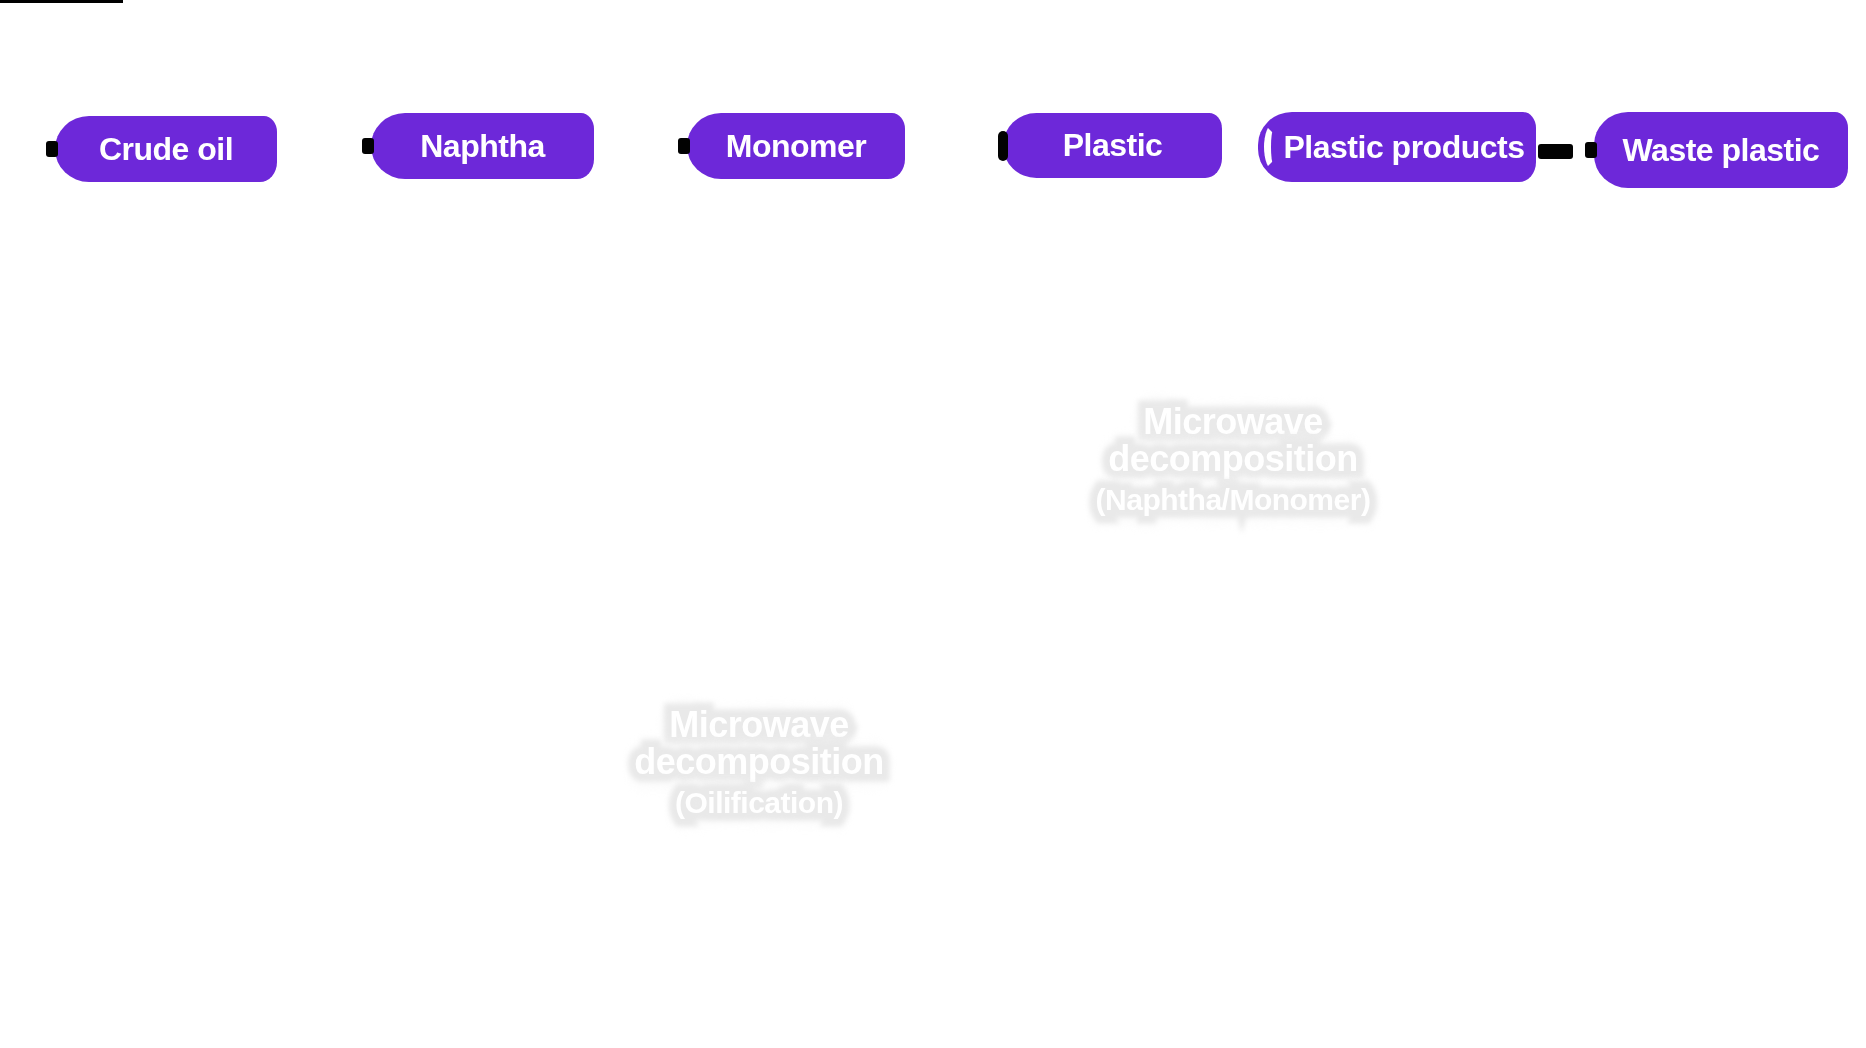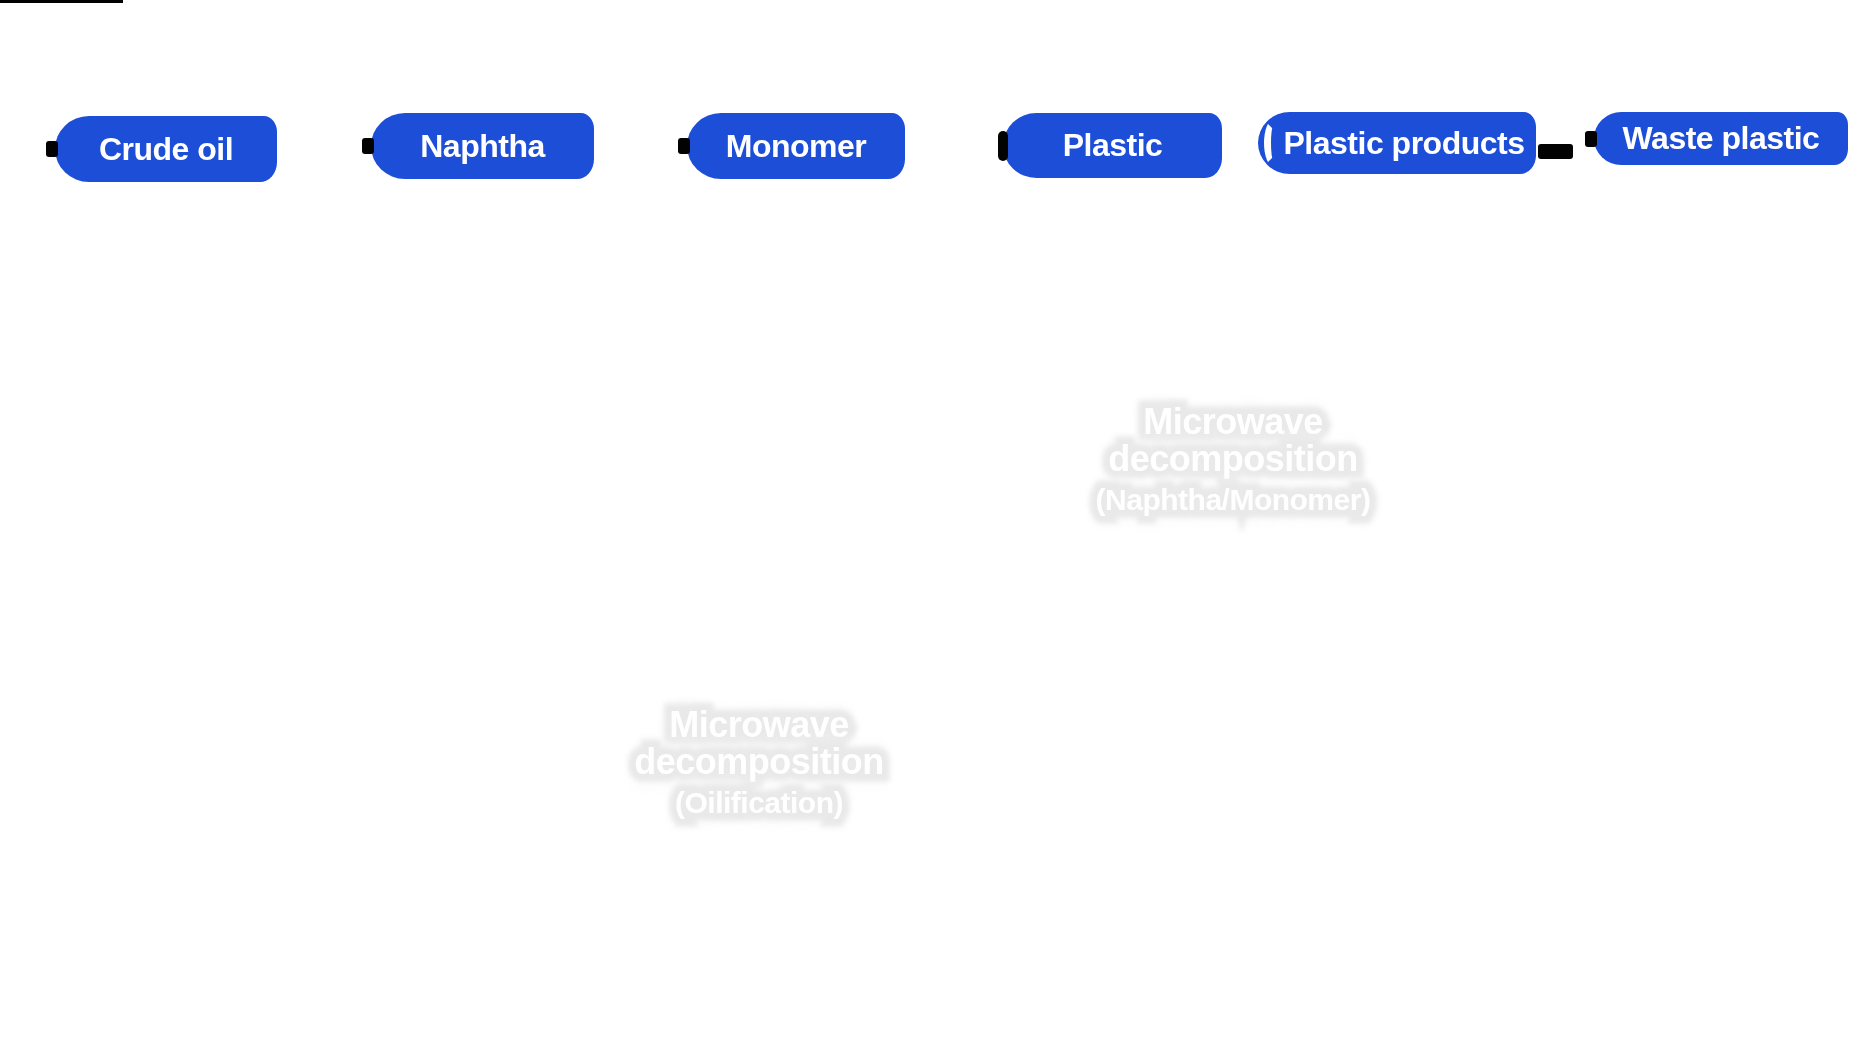--- a/index.html
+++ b/index.html
@@ -27,7 +27,7 @@
   
   .pill {
     position: absolute;
-    background: #1d4ed8;
+    background: #6d28d9;
     border-radius: 34px 13px 17px 34px / 33px 16px 20px 33px;
     display: flex;
     align-items: center;

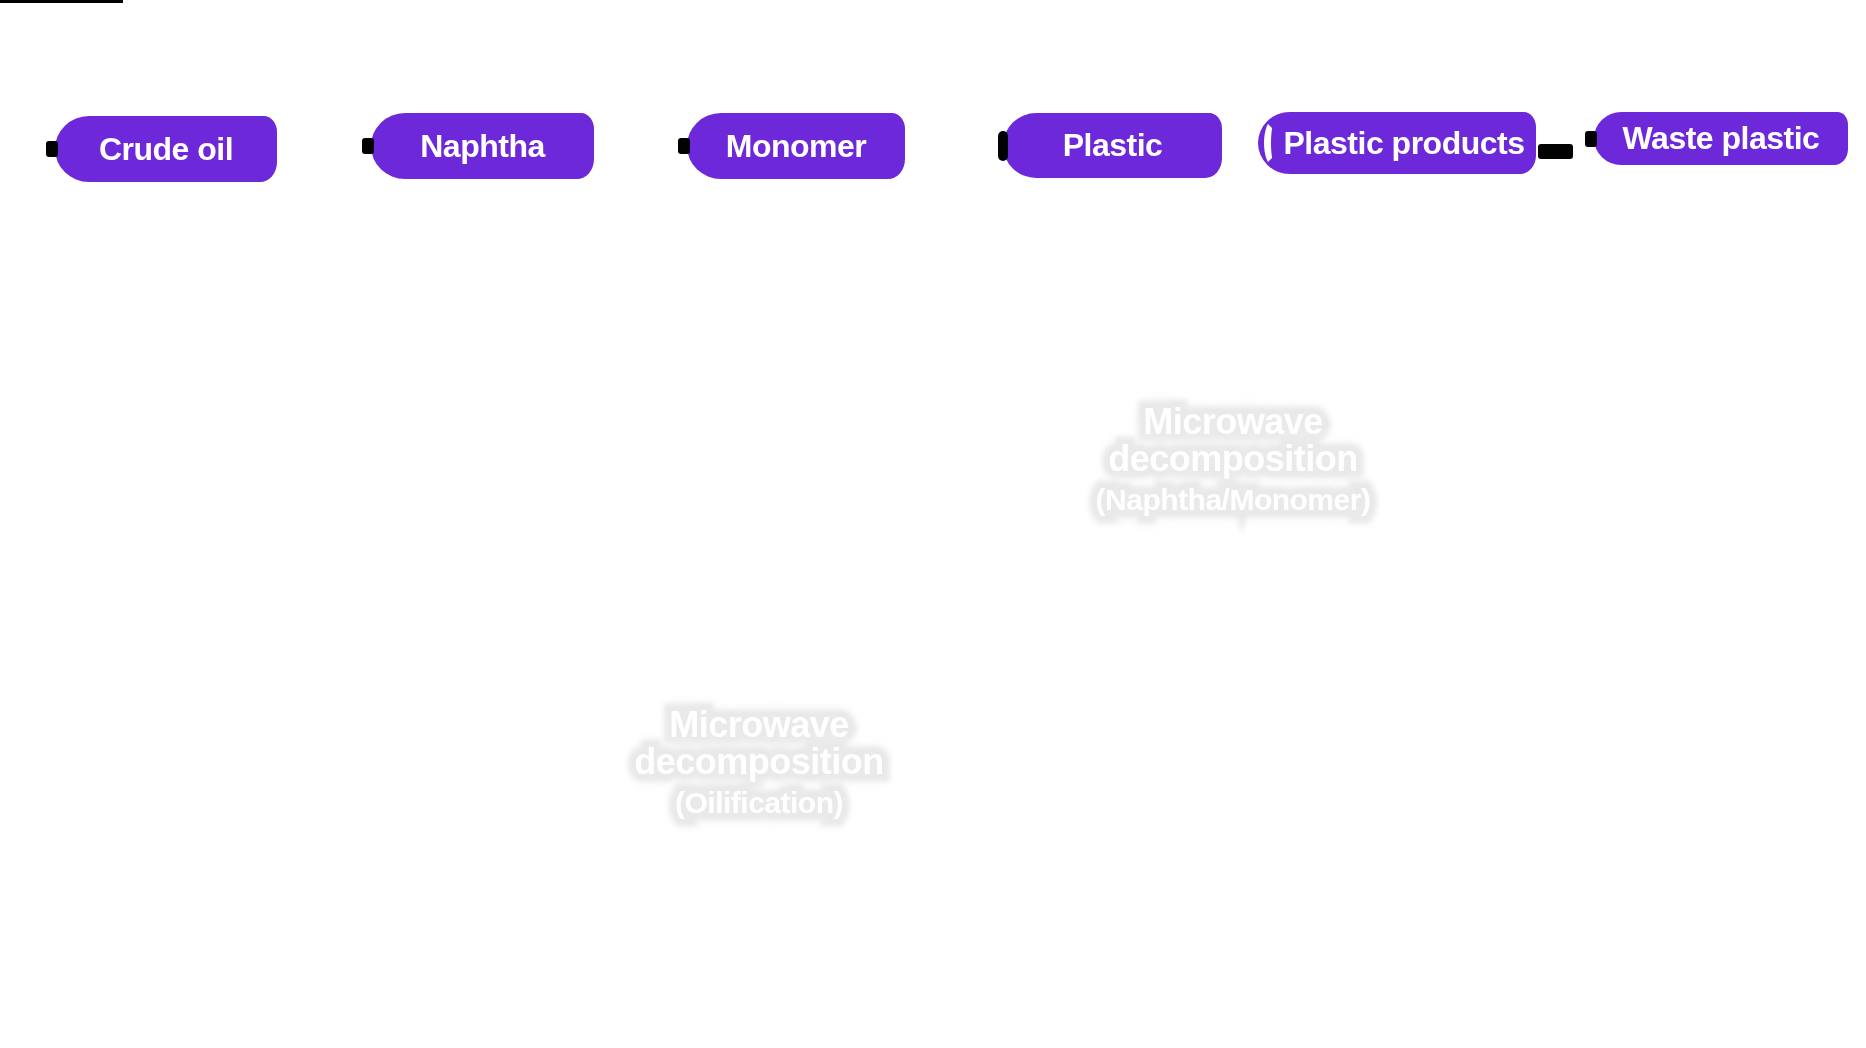--- a/index.html
+++ b/index.html
@@ -135,7 +135,7 @@
     <span>Plastic</span>
   </div>
 
-  <div class="pill" style="left:1258px; top:112px; width:278px; height:62px; padding-left:14px; box-sizing:border-box;">
+  <div class="pill" style="left:1258px; top:112px; width:278px; height:70px; padding-left:14px; box-sizing:border-box;">
     <span class="crescent"></span>
     <span>Plastic products</span>
   </div>

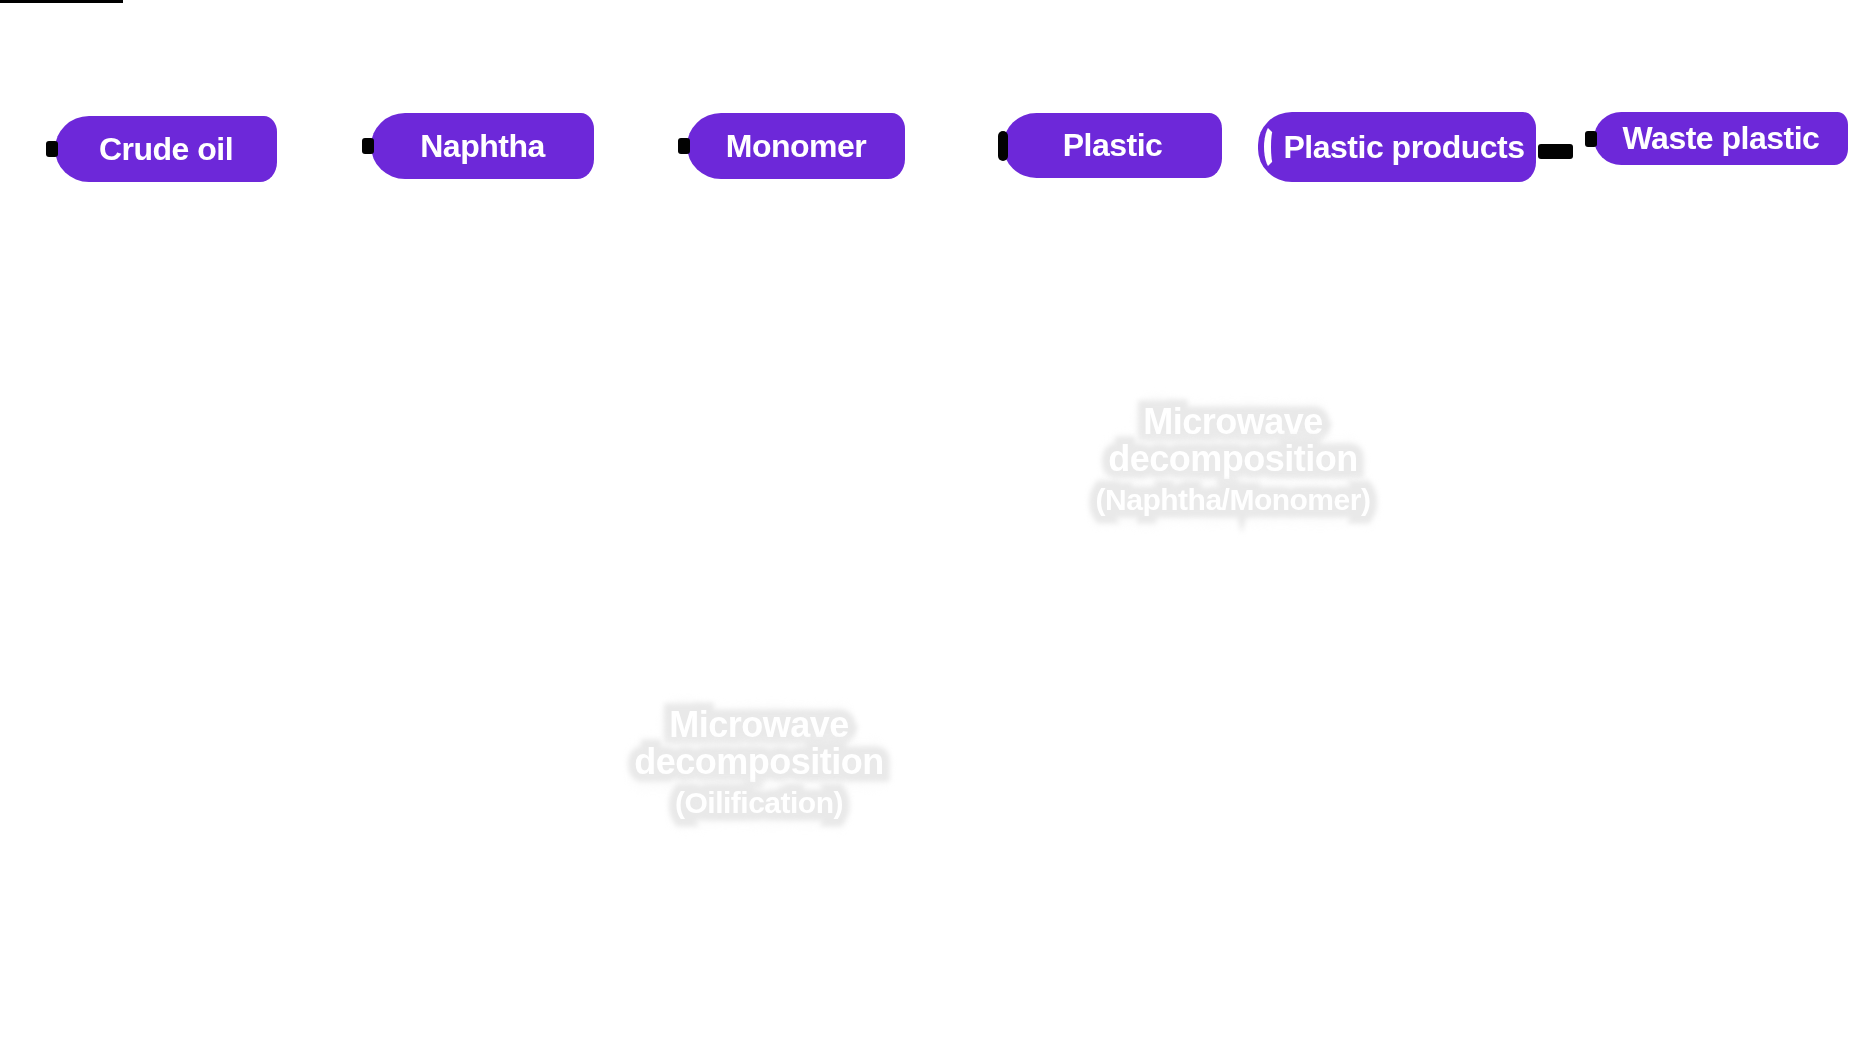--- a/index.html
+++ b/index.html
@@ -140,7 +140,7 @@
     <span>Plastic products</span>
   </div>
 
-  <div class="pill" style="left:1594px; top:112px; width:254px; height:53px;justify-content:center;">
+  <div class="pill" style="left:1594px; top:112px; width:254px; height:76px;justify-content:center;">
     <span class="nub"></span>
     <span>Waste plastic</span>
   </div>

